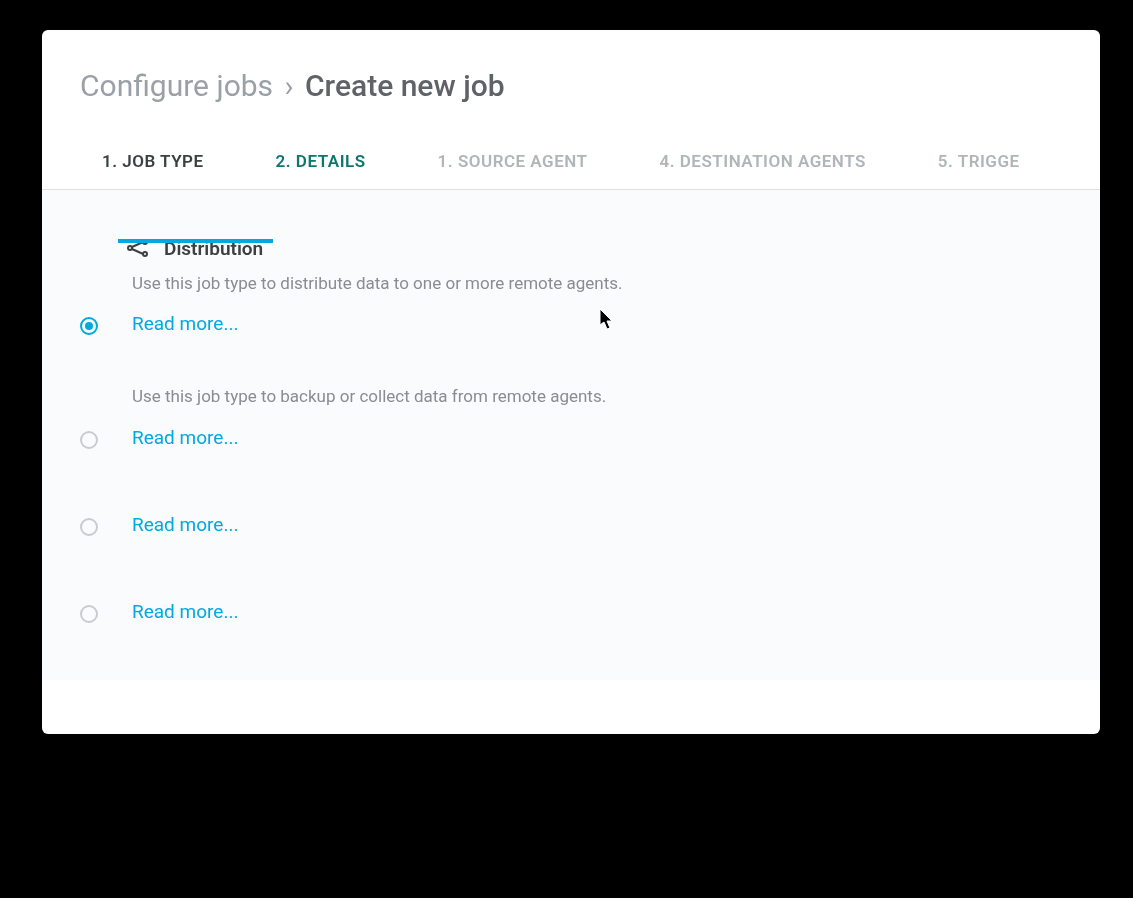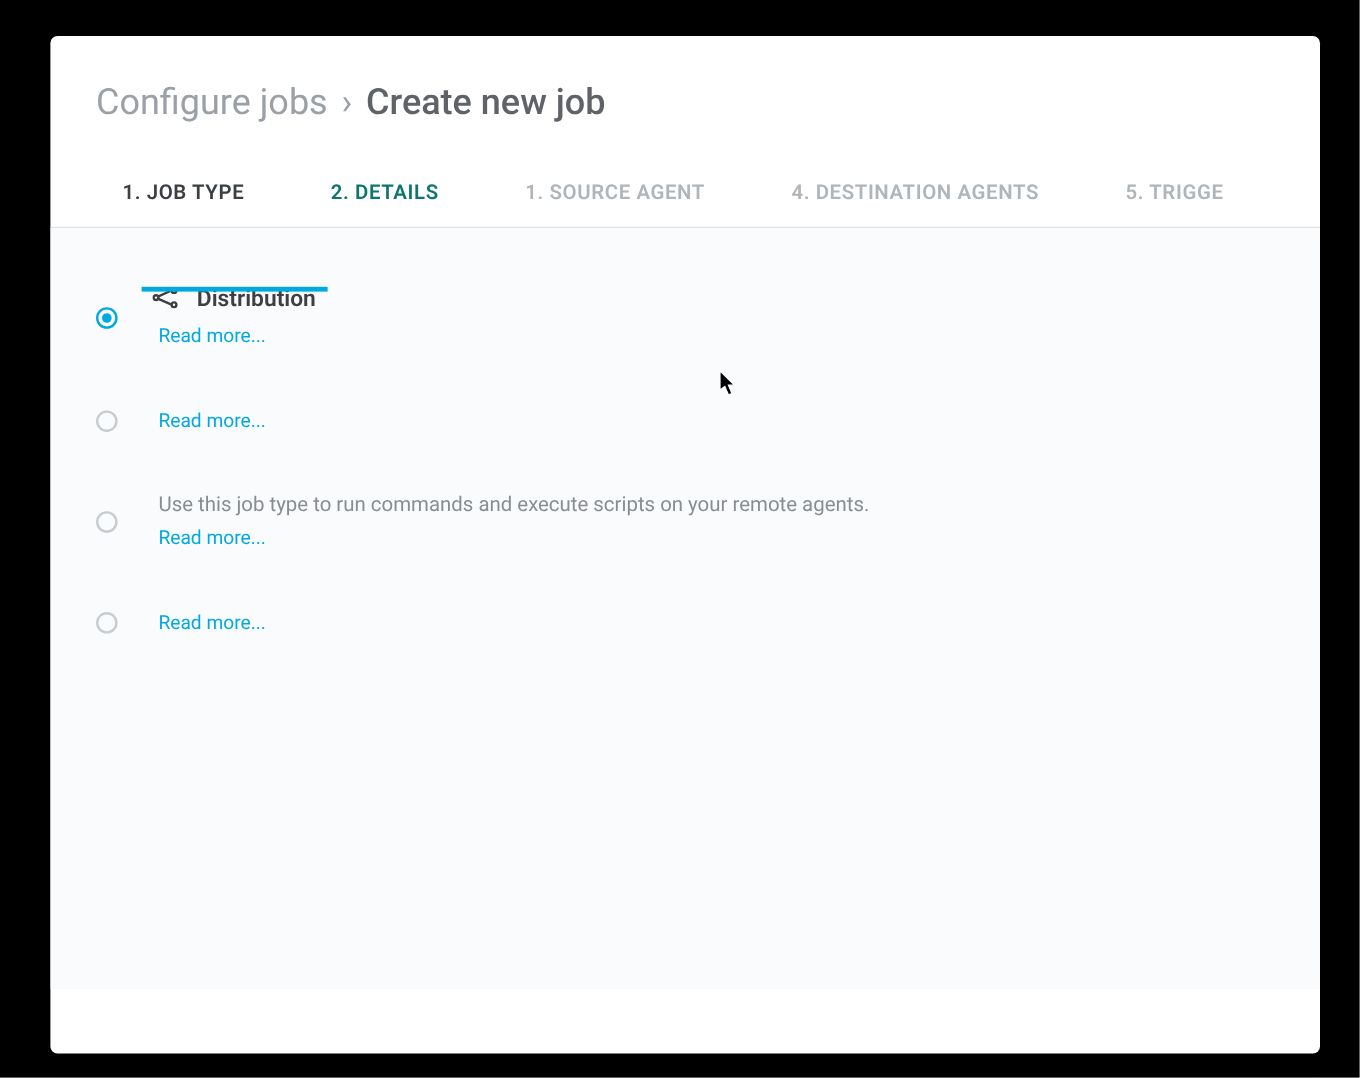--- a/index.html
+++ b/index.html
@@ -16,7 +16,7 @@
     top: 30px;
     left: 42px;
     width: 1058px;
-    height: 848px;
+    height: 704px;
     border-radius: 6px;
     box-shadow: 0 4px 20px rgba(0,0,0,0.3);
     overflow: hidden;

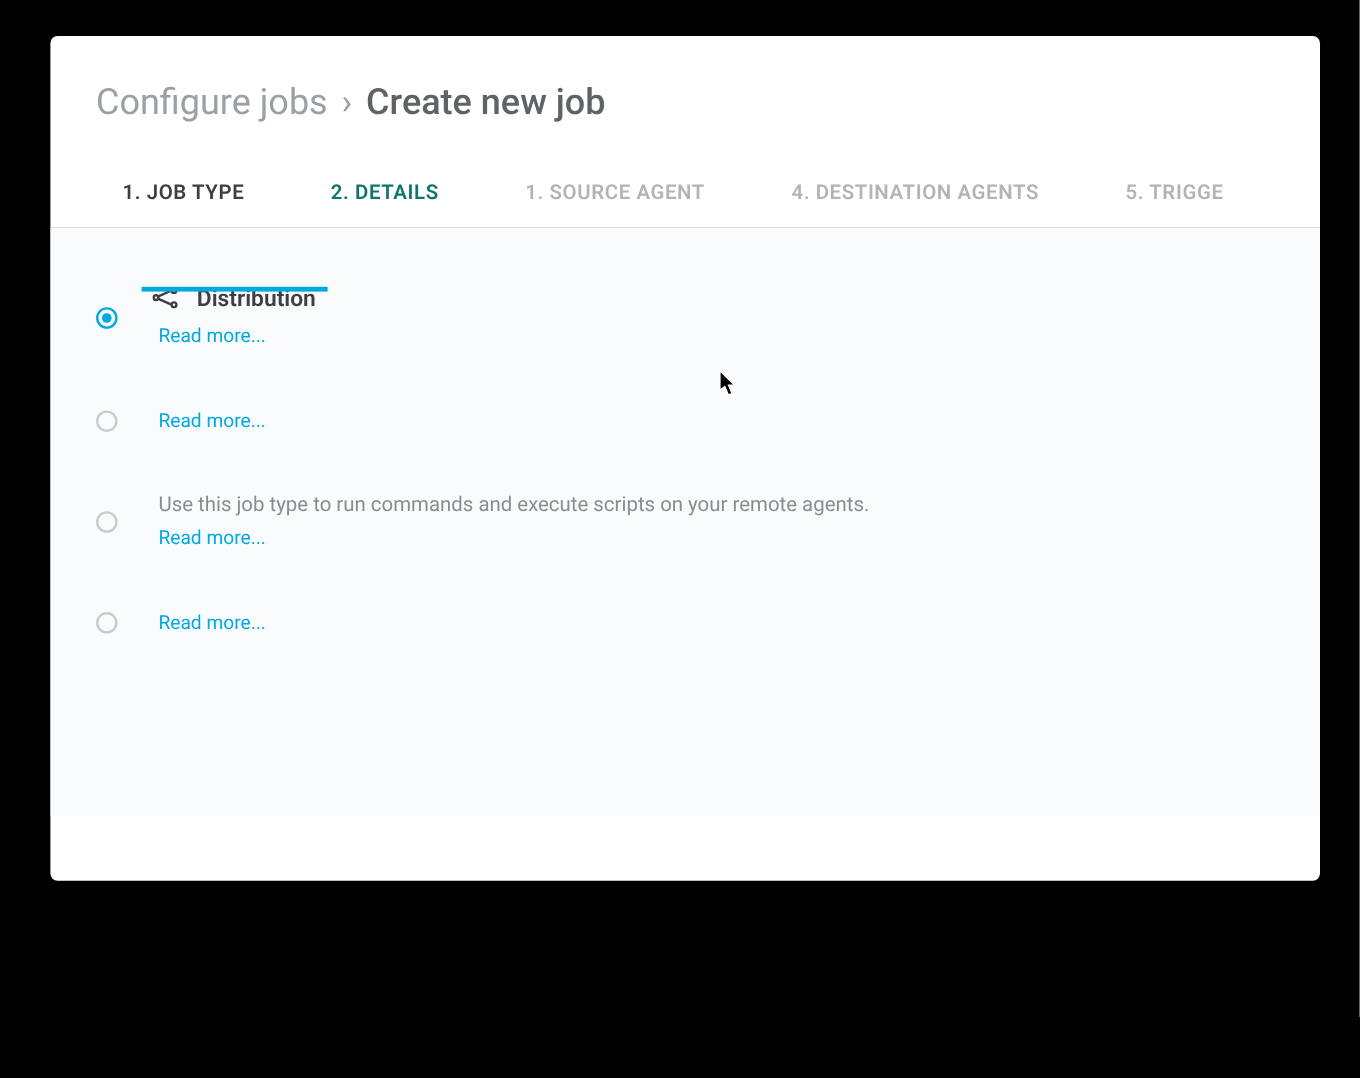--- a/index.html
+++ b/index.html
@@ -73,7 +73,7 @@
   }
   .option {
     display: flex;
-    align-items: center;
+    align-items: flex-end;
     margin-bottom: 48px;
   }
   .radio {

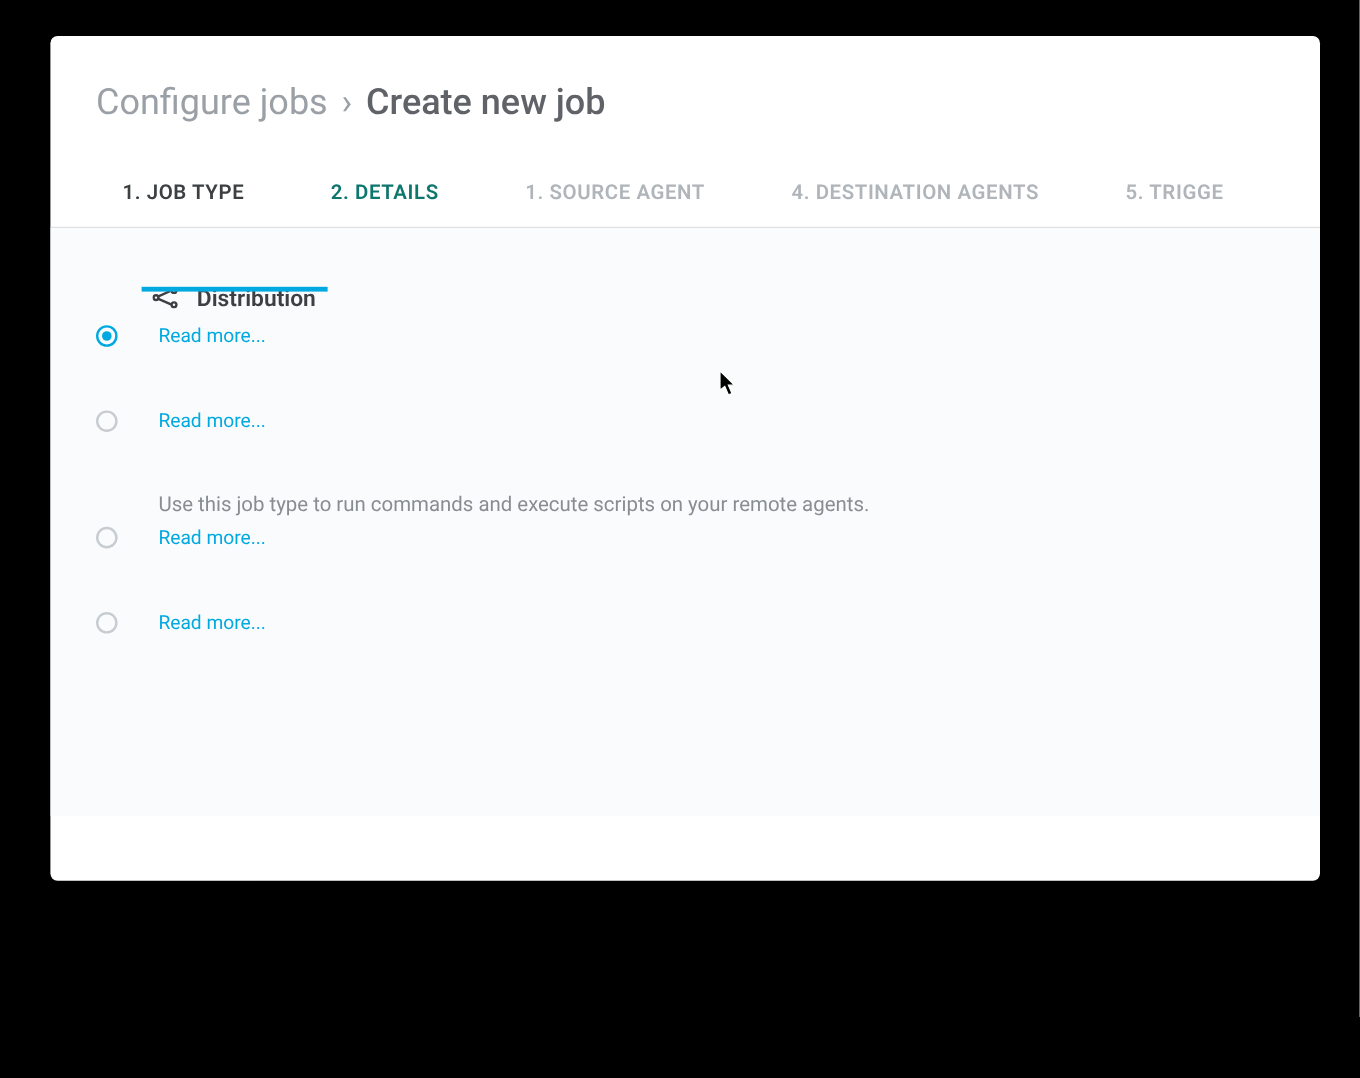--- a/index.html
+++ b/index.html
@@ -184,6 +184,7 @@
           </span>
           <span class="option-title">Distribution</span>
         </div>
+        <div class="option-desc">Use this job type to distribute data to one or more remote agents.</div>
         <a class="read-more">Read more...</a>
       </div>
     </div>

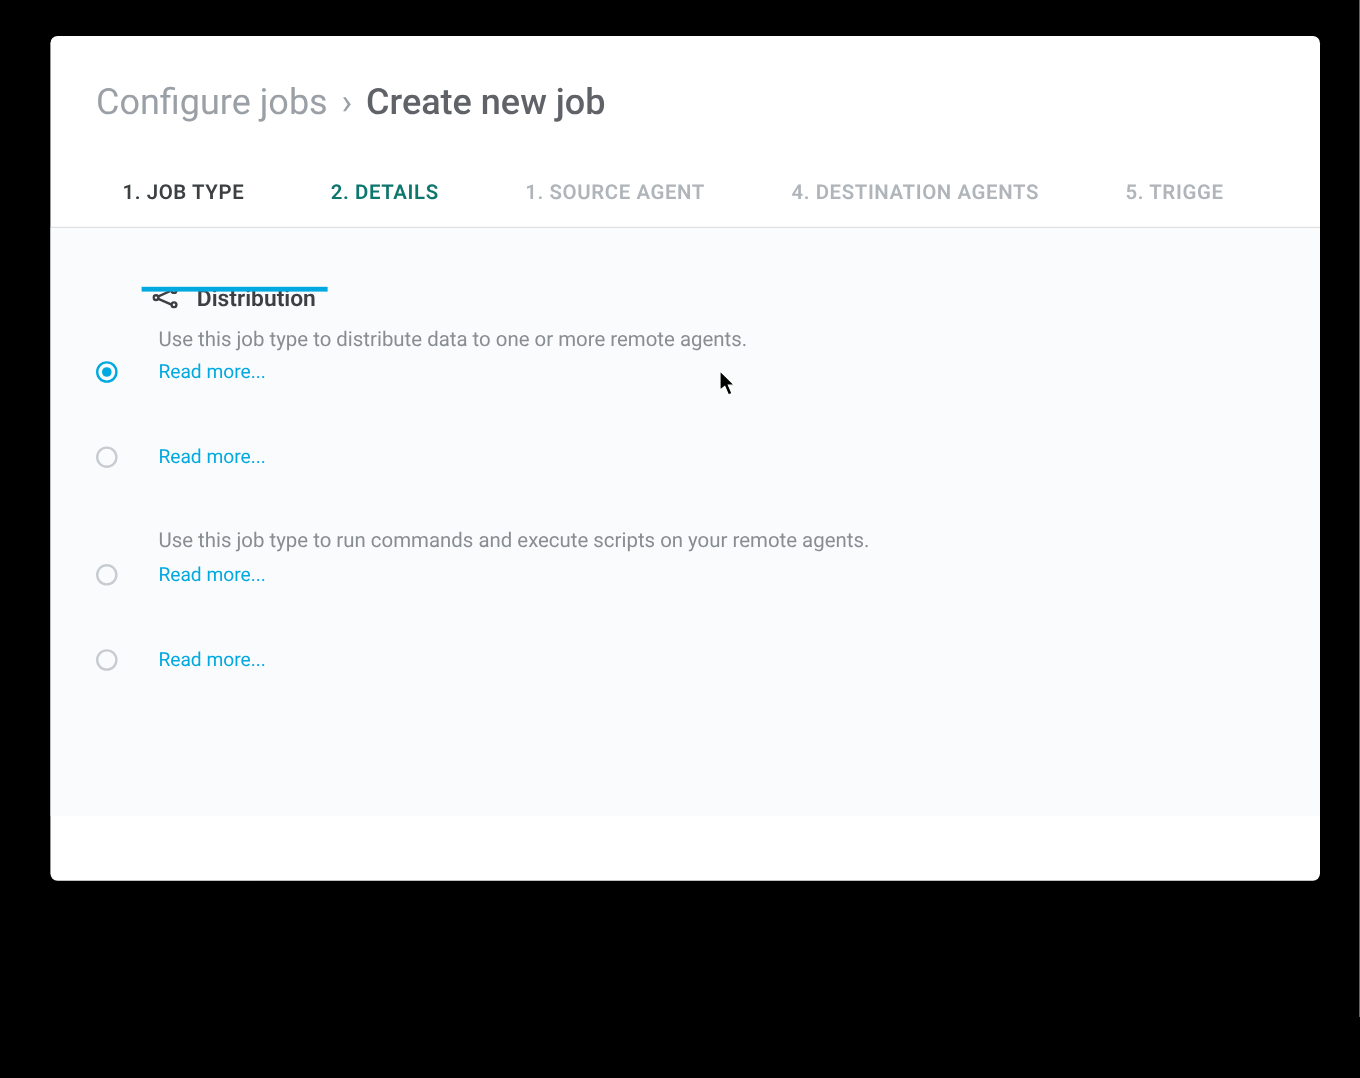--- a/index.html
+++ b/index.html
@@ -132,9 +132,9 @@
   }
   .read-more {
     display: block;
-    font-size: 16px;
+    font-size: 19px;
     color: #00a9e0;
-    margin-top: 4px;
+    margin-top: 16px;
     margin-left: 6px;
     cursor: pointer;
   }

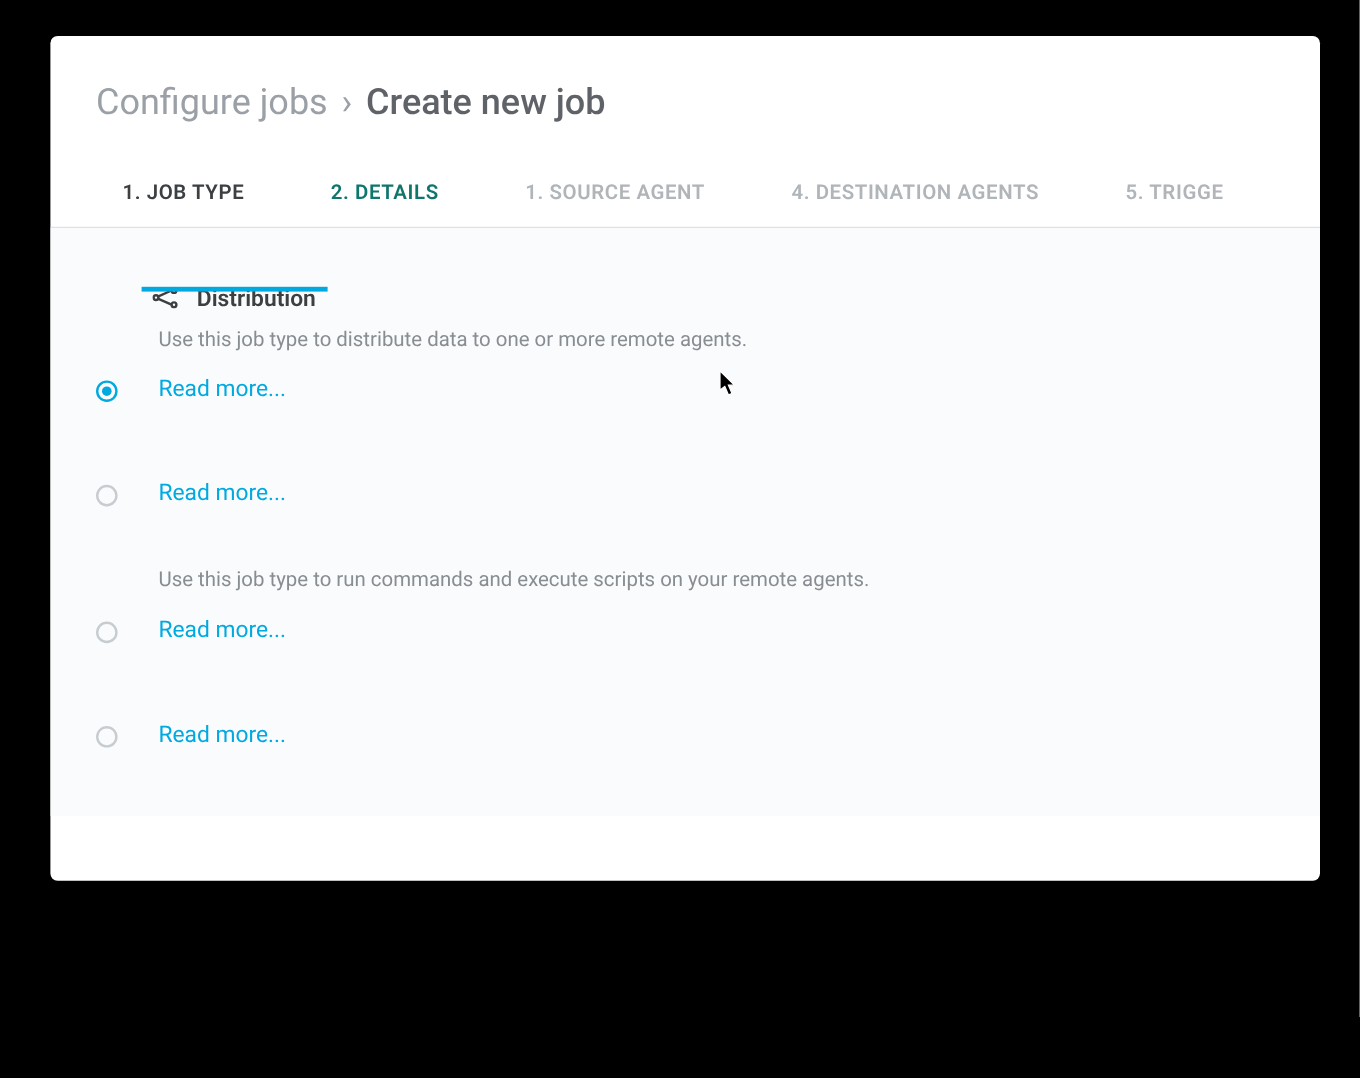--- a/index.html
+++ b/index.html
@@ -192,6 +192,7 @@
     <div class="option">
       <div class="radio"></div>
       <div class="option-body">
+        <div class="option-desc">Use this job type to backup or collect data from remote agents.</div>
         <a class="read-more">Read more...</a>
       </div>
     </div>

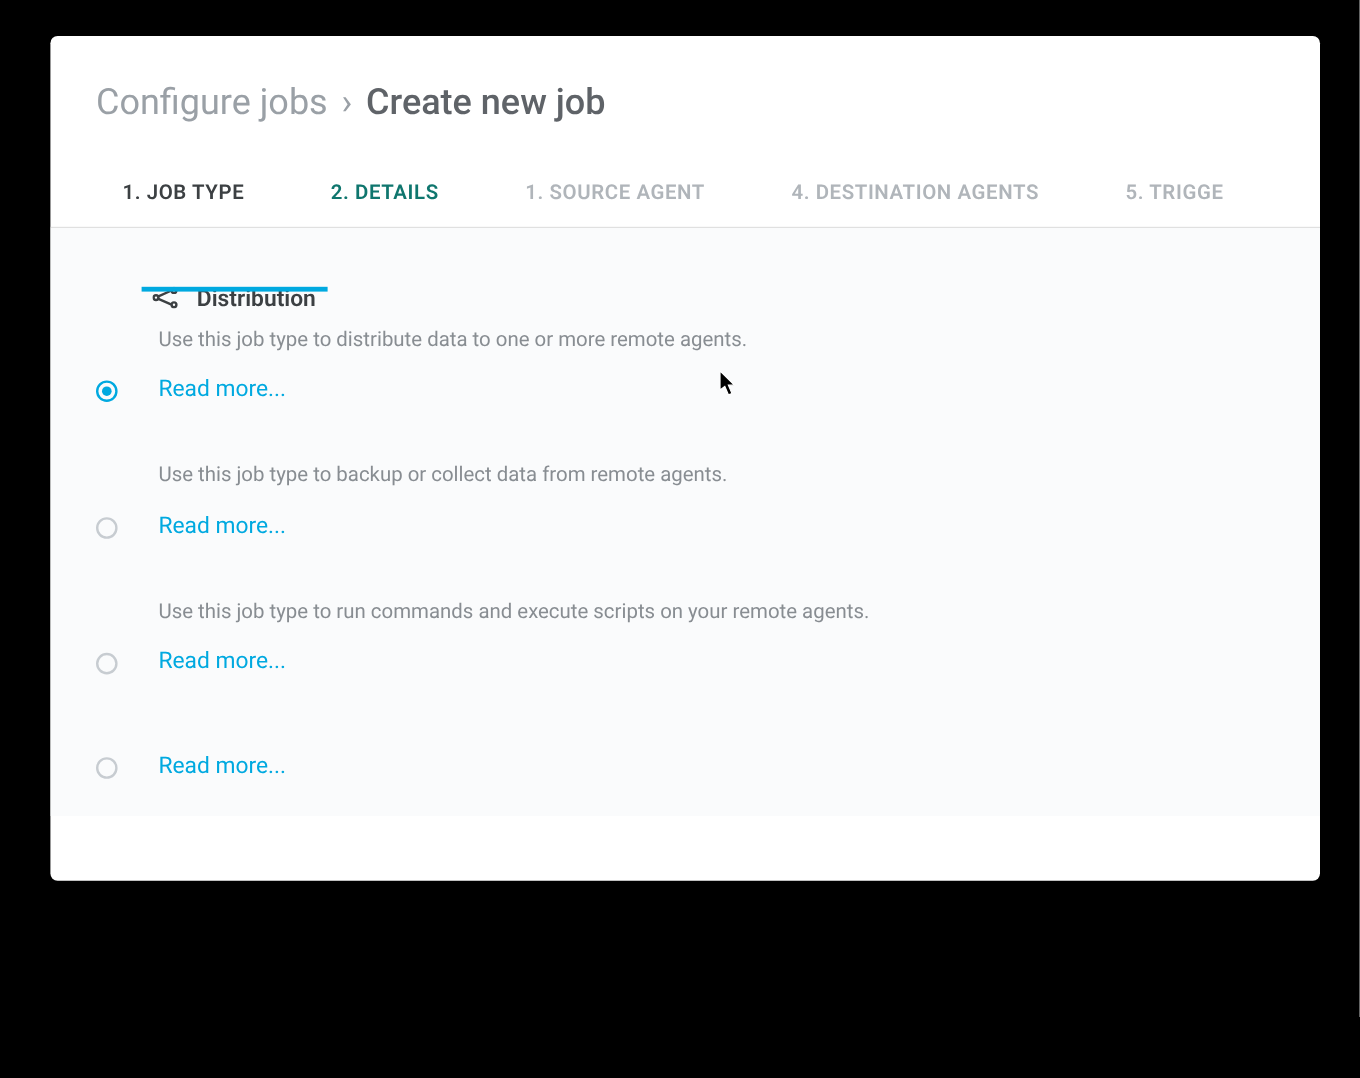--- a/index.html
+++ b/index.html
@@ -200,7 +200,6 @@
     <div class="option">
       <div class="radio"></div>
       <div class="option-body">
-        <div class="option-desc">Use this job type to run commands and execute scripts on your remote agents.</div>
         <a class="read-more">Read more...</a>
       </div>
     </div>

